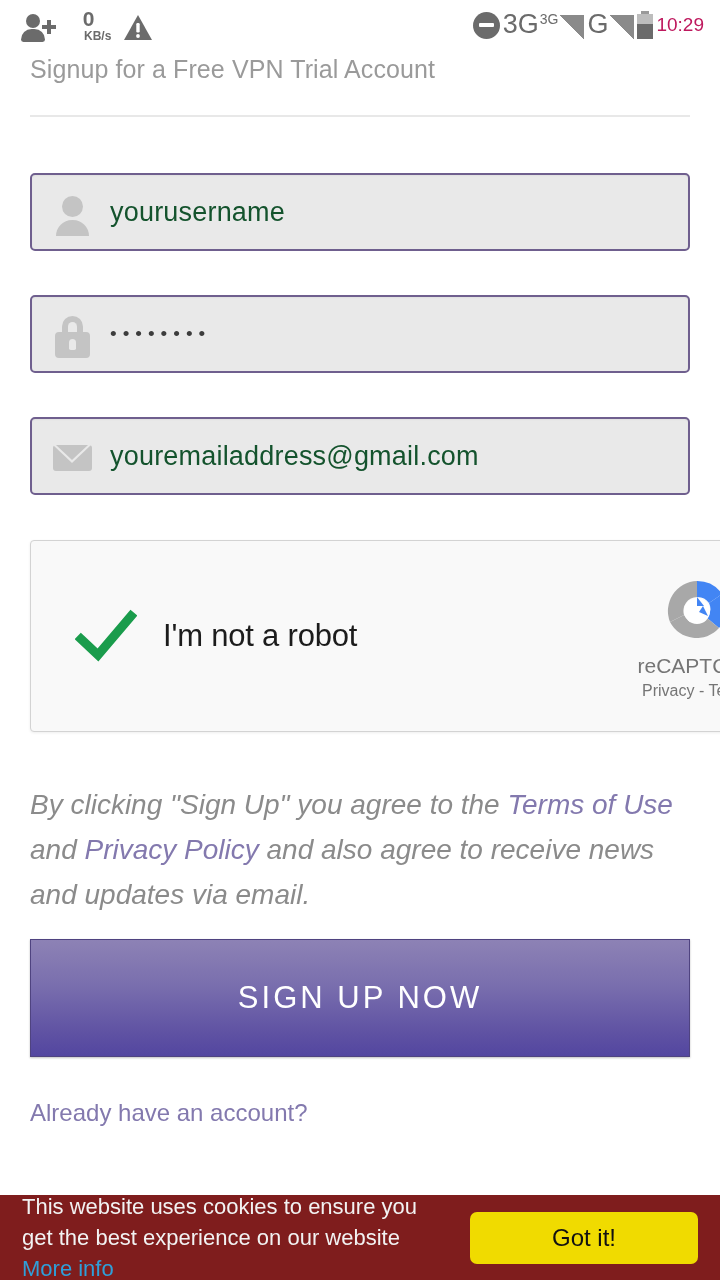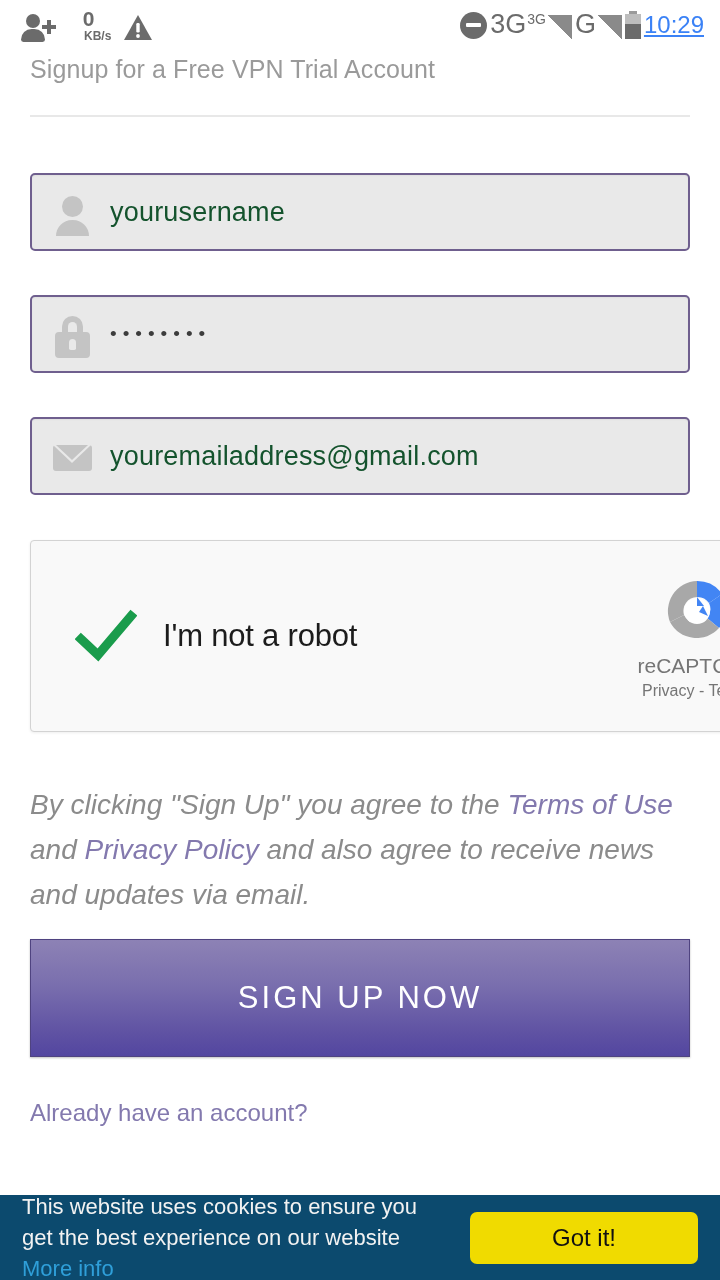--- a/index.html
+++ b/index.html
@@ -102,7 +102,7 @@
   .icon-battery .fill {
     position: absolute; left: 0; bottom: 0; width: 16px; height: 15px; background: #6b6b6b;
   }
-  .clock { font-size: 24px; color: #3b82f6; letter-spacing: 0px; text-decoration: underline; }
+  .clock { font-size: 19px; color: #be185d; letter-spacing: 0px; }
 
   
   .page { padding: 0 30px; }

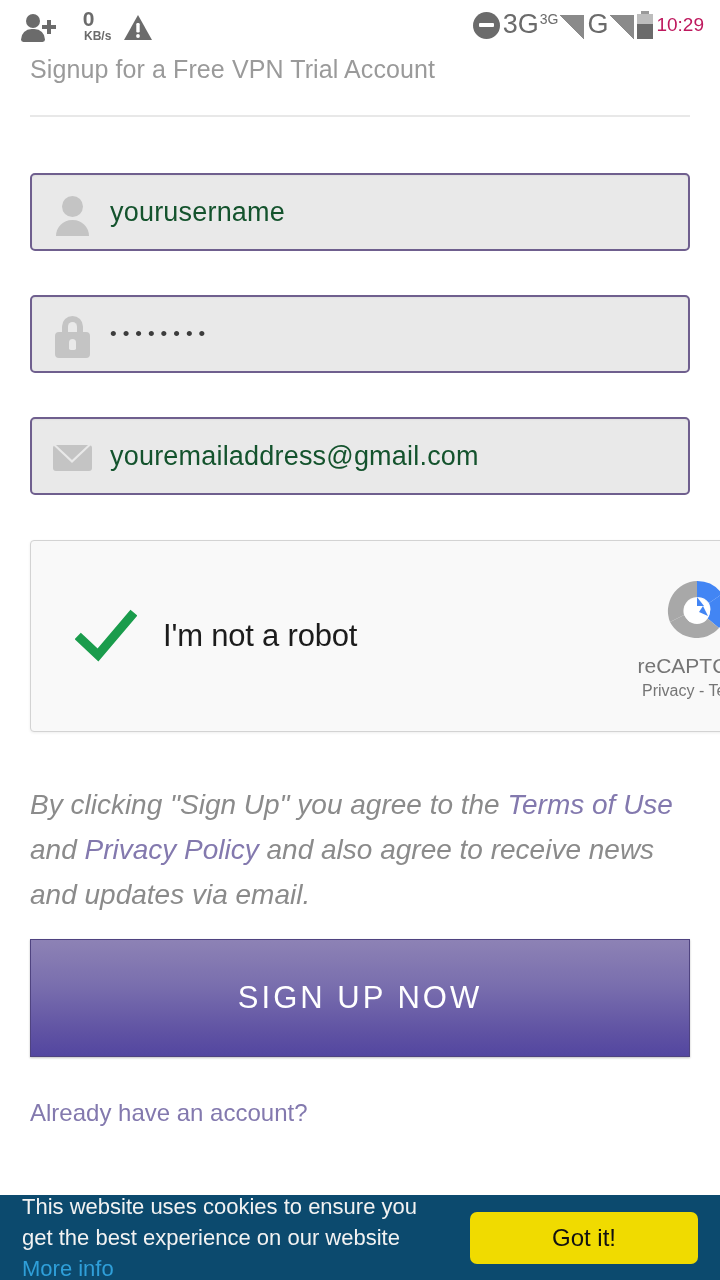--- a/index.html
+++ b/index.html
@@ -291,7 +291,7 @@
     left: 0; bottom: 0;
     width: 720px;
     height: 85px;
-    background: #0c4a6e;
+    background: #7f1d1d;
     display: flex;
     align-items: center;
     padding: 0 22px 0 22px;

